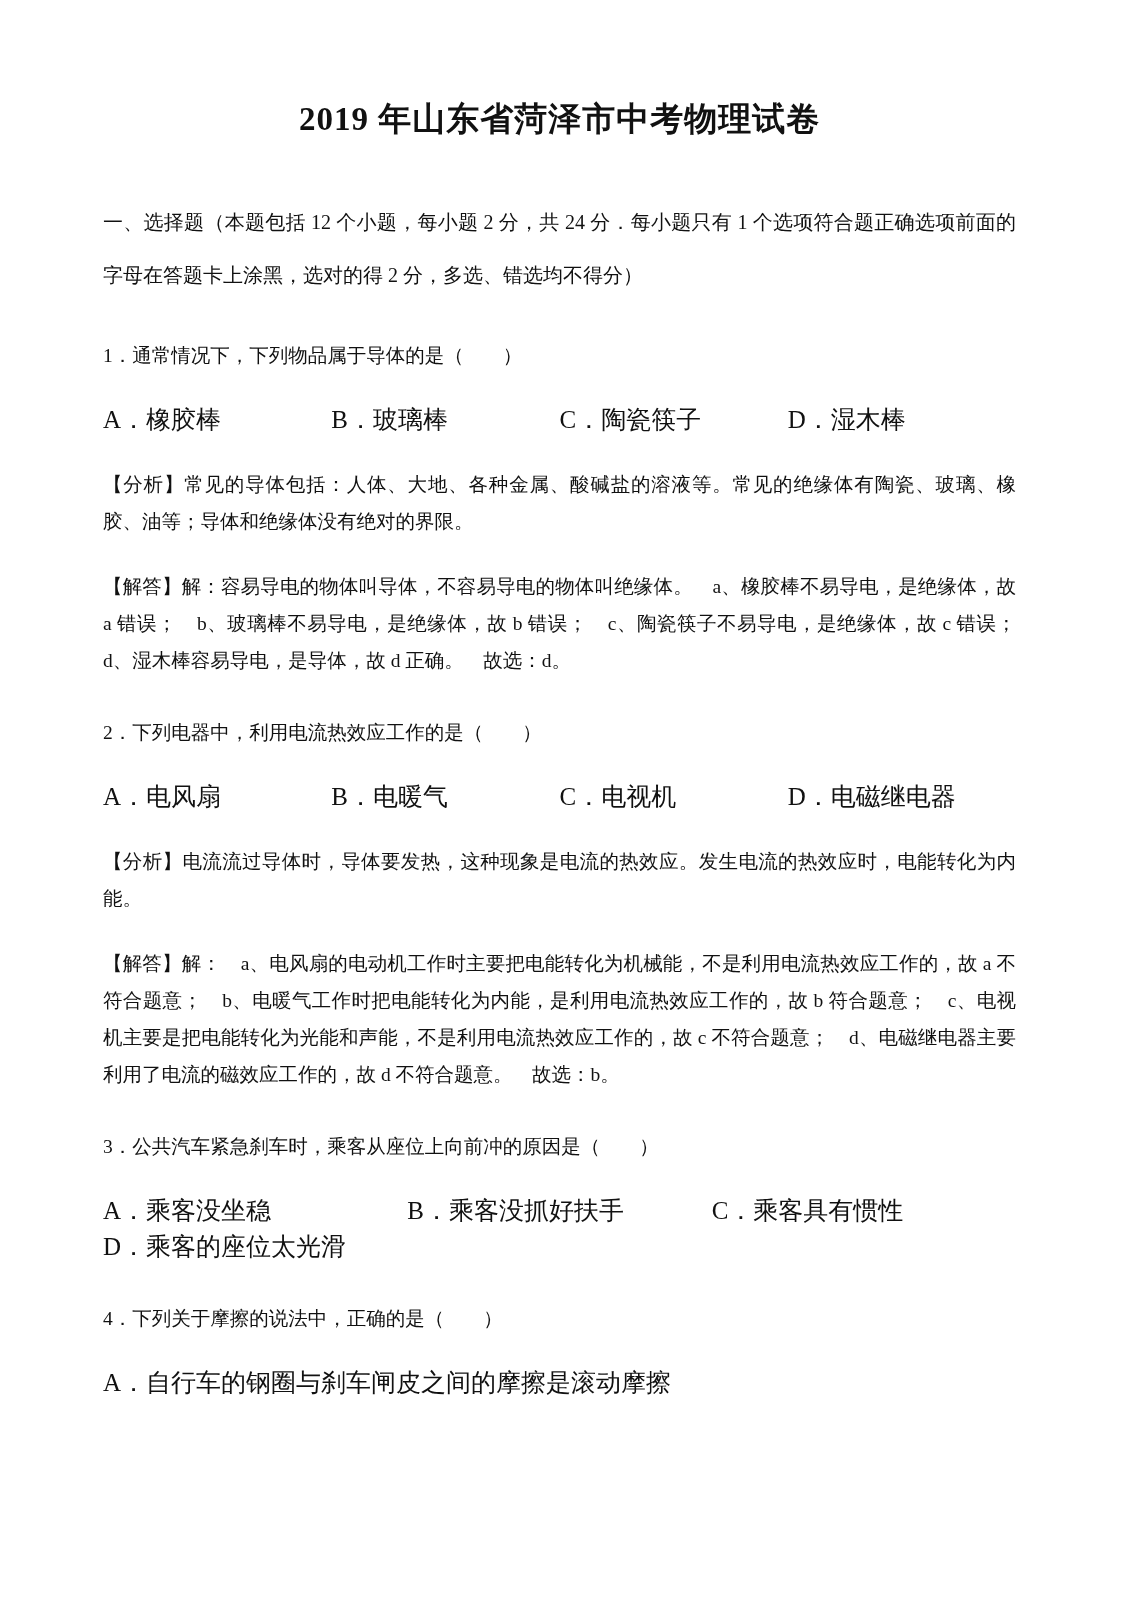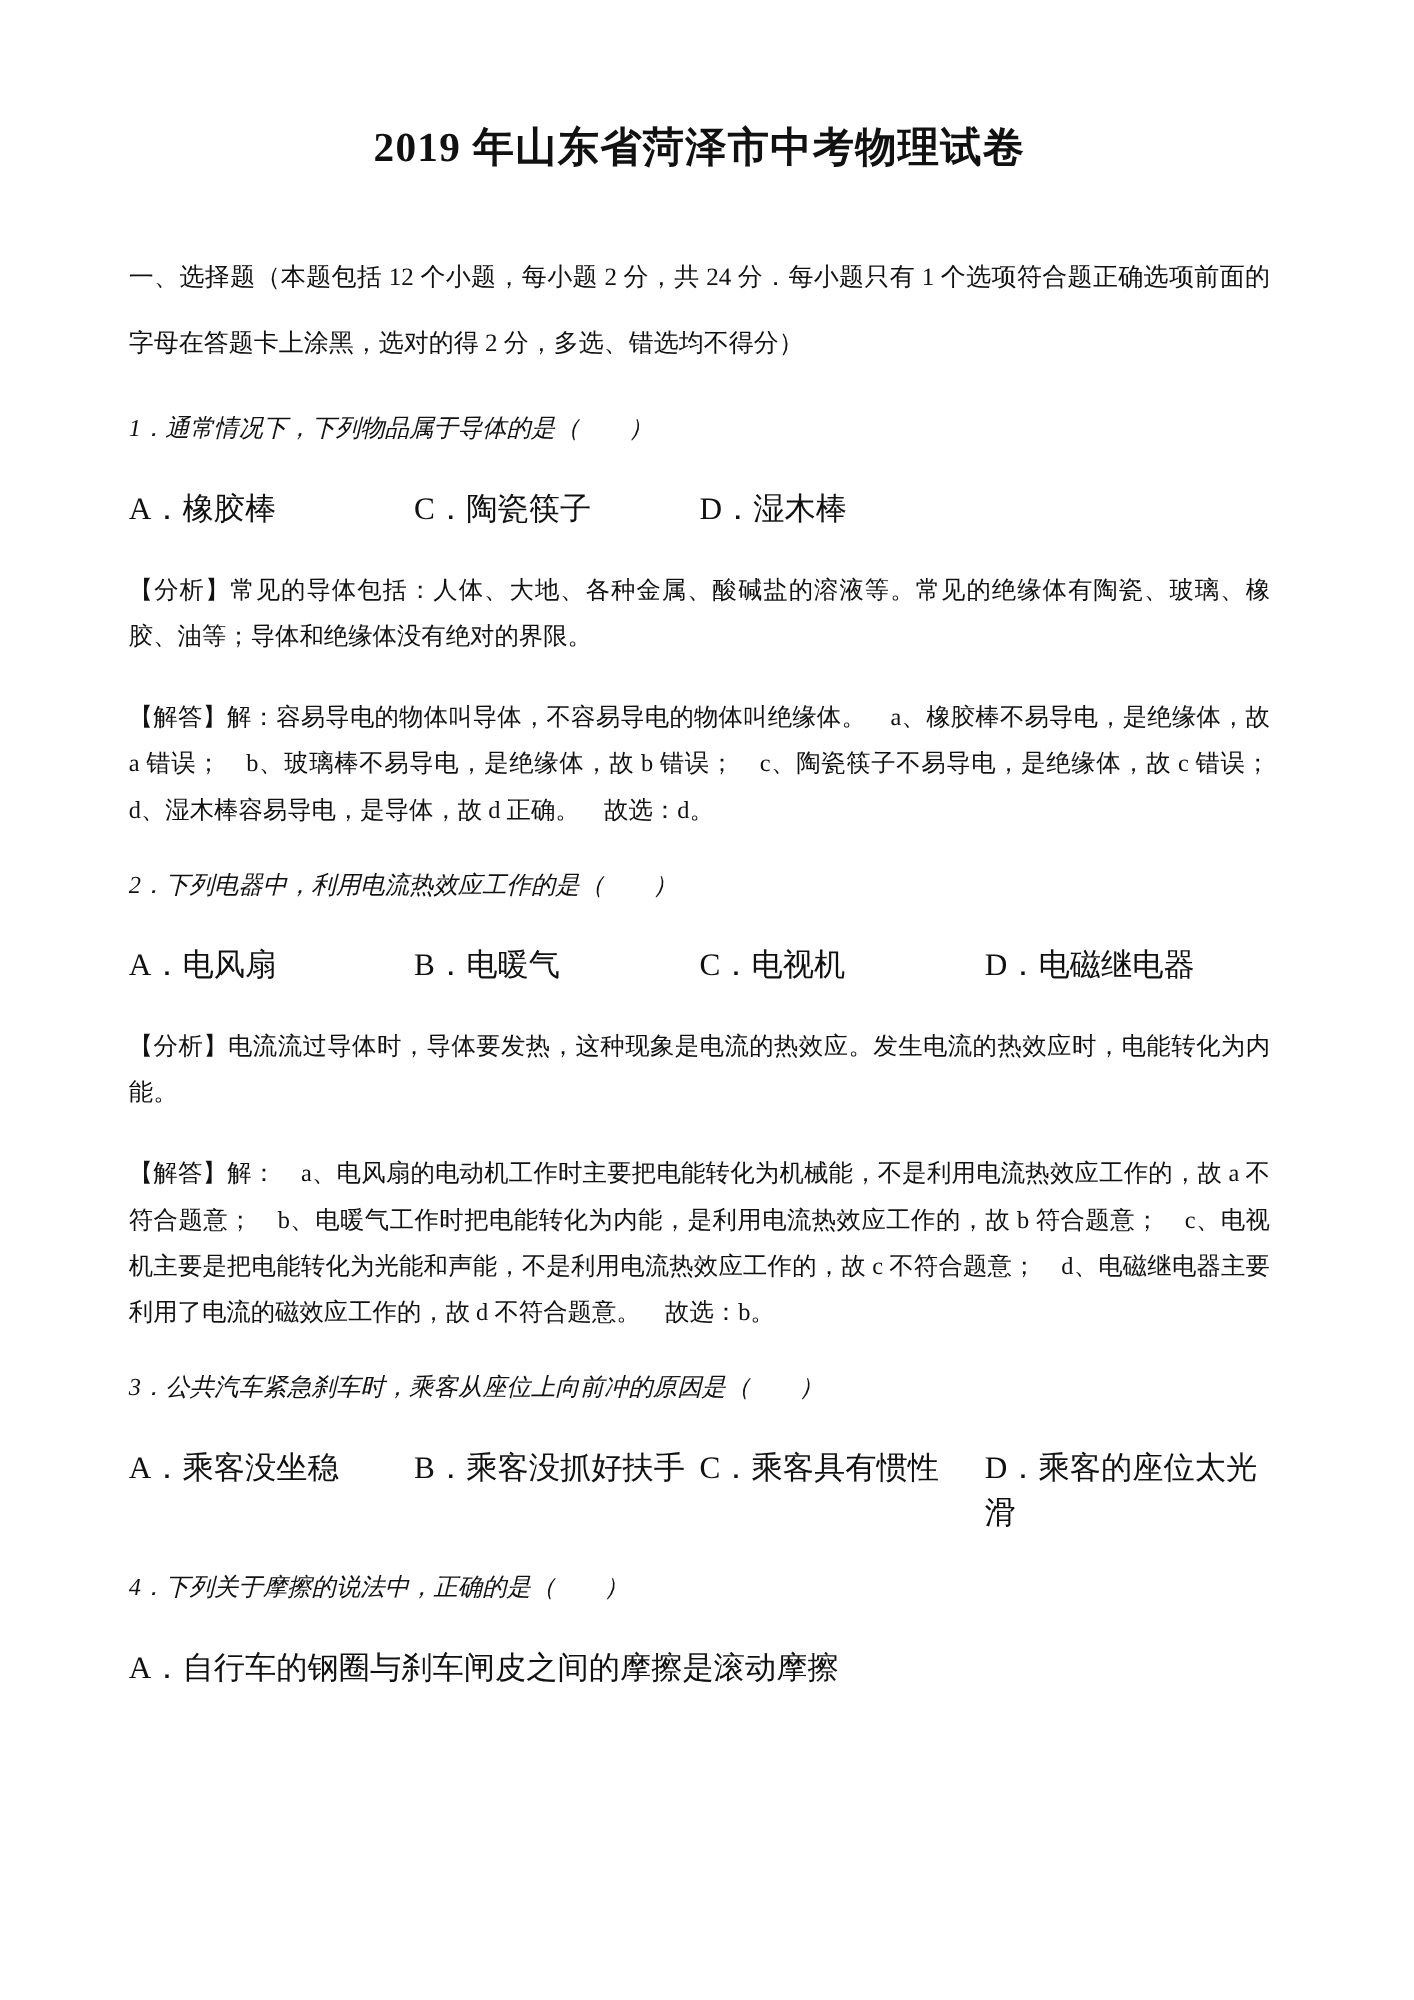--- a/index.html
+++ b/index.html
@@ -45,8 +45,7 @@
     line-height: 36px;
   }
   .question > .q-text:first-child {
-    margin-top: 24px;
-    font-style: italic;
+    margin-top: 36px;
   }
   .options {
     display: grid;

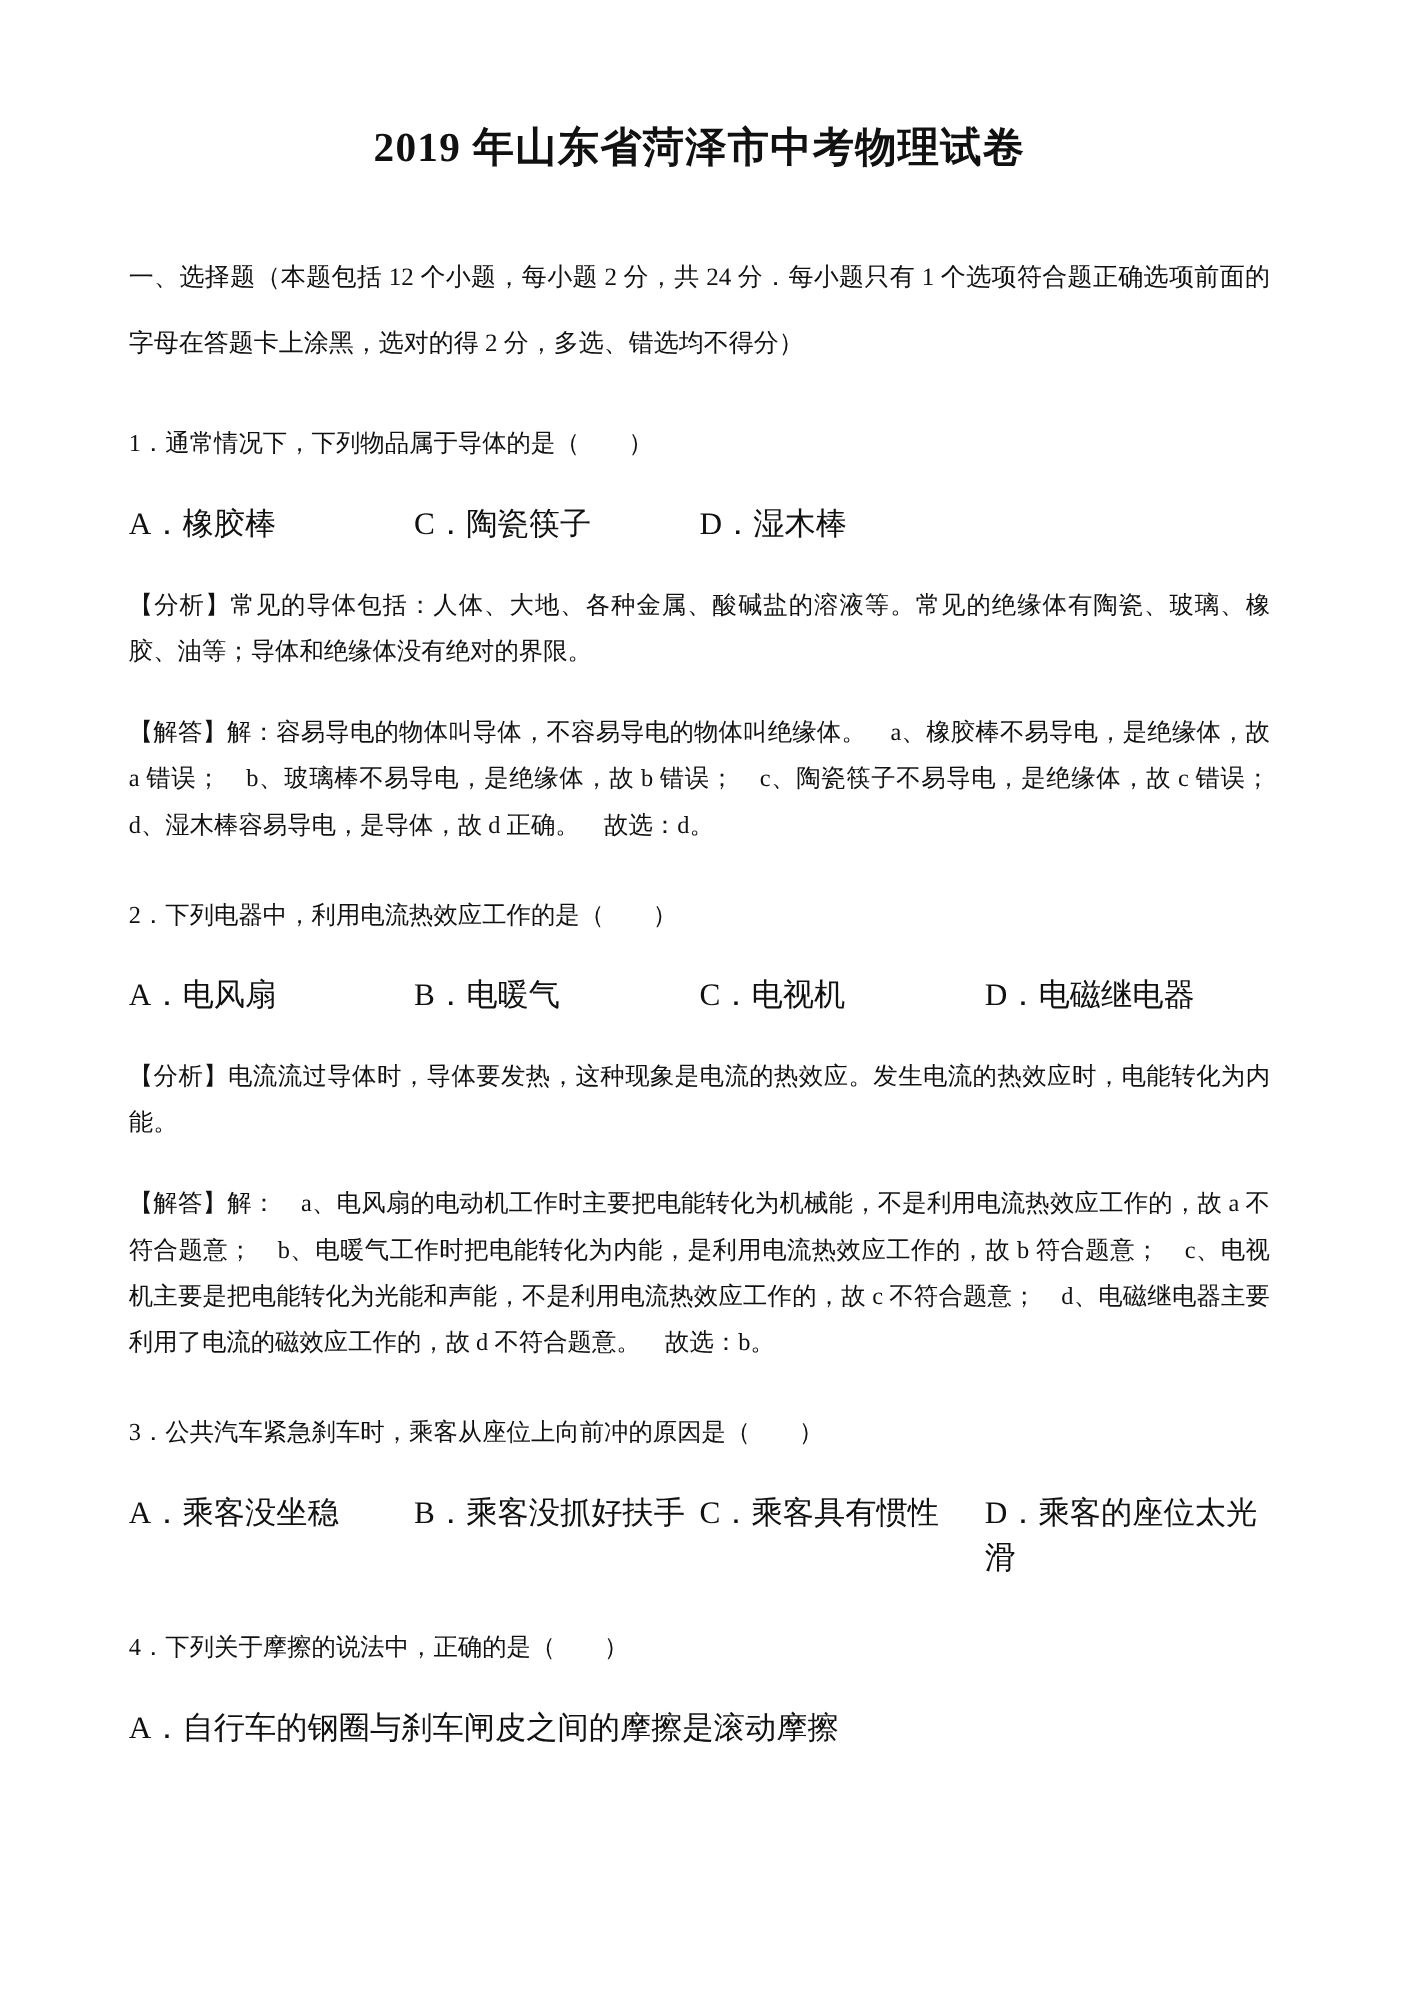--- a/index.html
+++ b/index.html
@@ -76,6 +76,7 @@
     <p class="q-text">1．通常情况下，下列物品属于导体的是（　　）</p>
     <div class="options cols-4">
       <span class="option">A．橡胶棒</span>
+      <span class="option">B．玻璃棒</span>
       <span class="option">C．陶瓷筷子</span>
       <span class="option">D．湿木棒</span>
     </div>

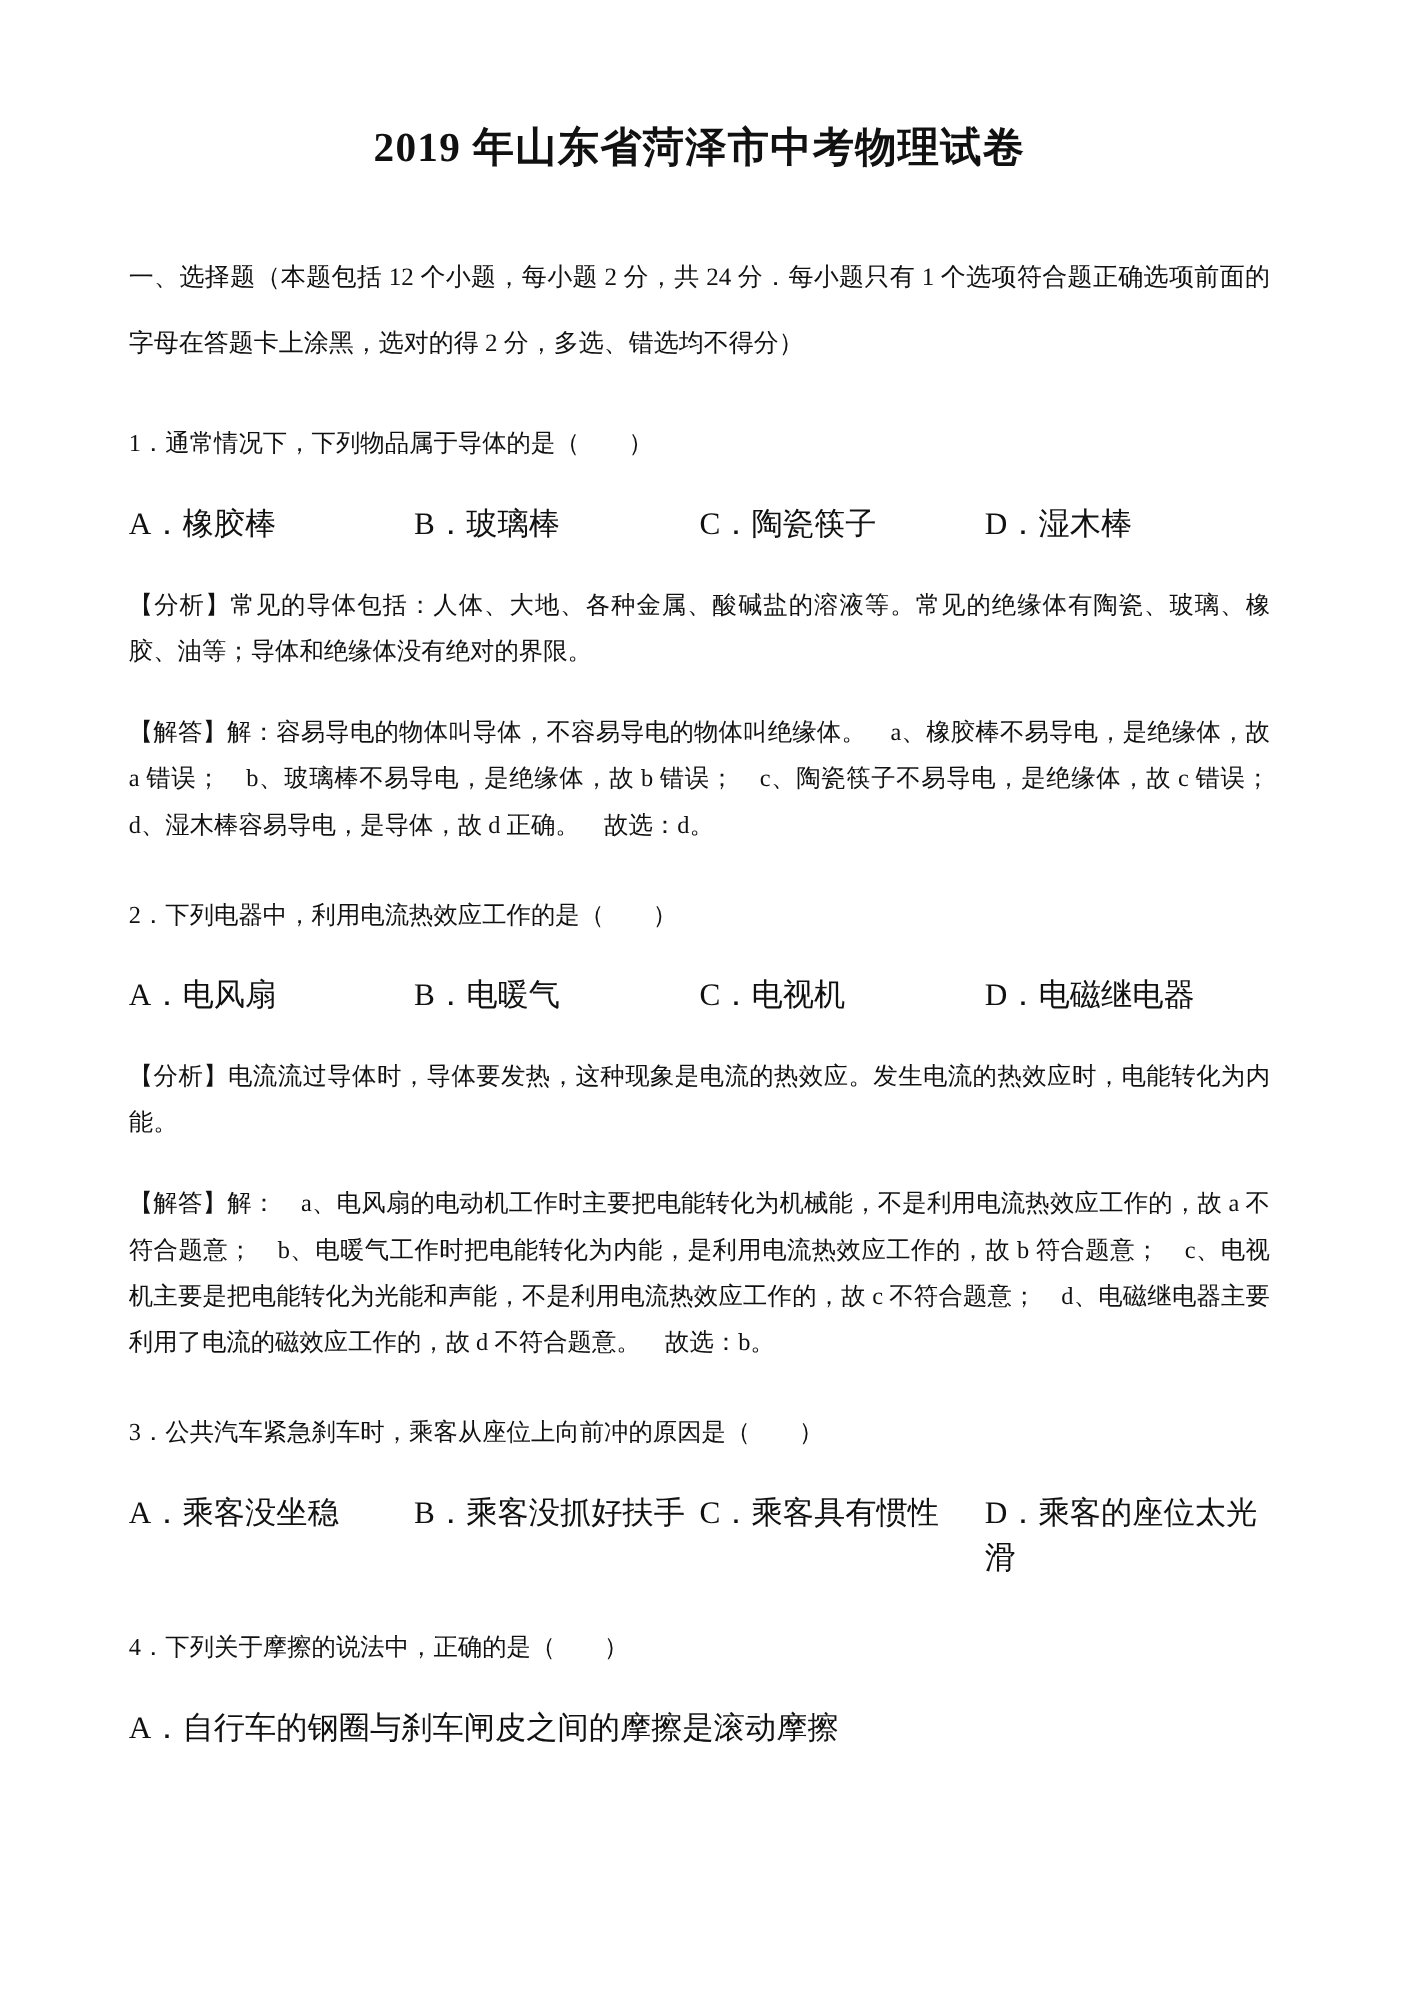--- a/index.html
+++ b/index.html
@@ -54,7 +54,7 @@
     line-height: 36px;
   }
   .cols-4 { grid-template-columns: repeat(4, 1fr); }
-  .cols-2 { grid-template-columns: repeat(4, 1fr); }
+  .cols-2 { grid-template-columns: repeat(3, 1fr); }
   .cols-1 { grid-template-columns: 1fr; }
   .para {
     margin: 28px 0 0 0;

